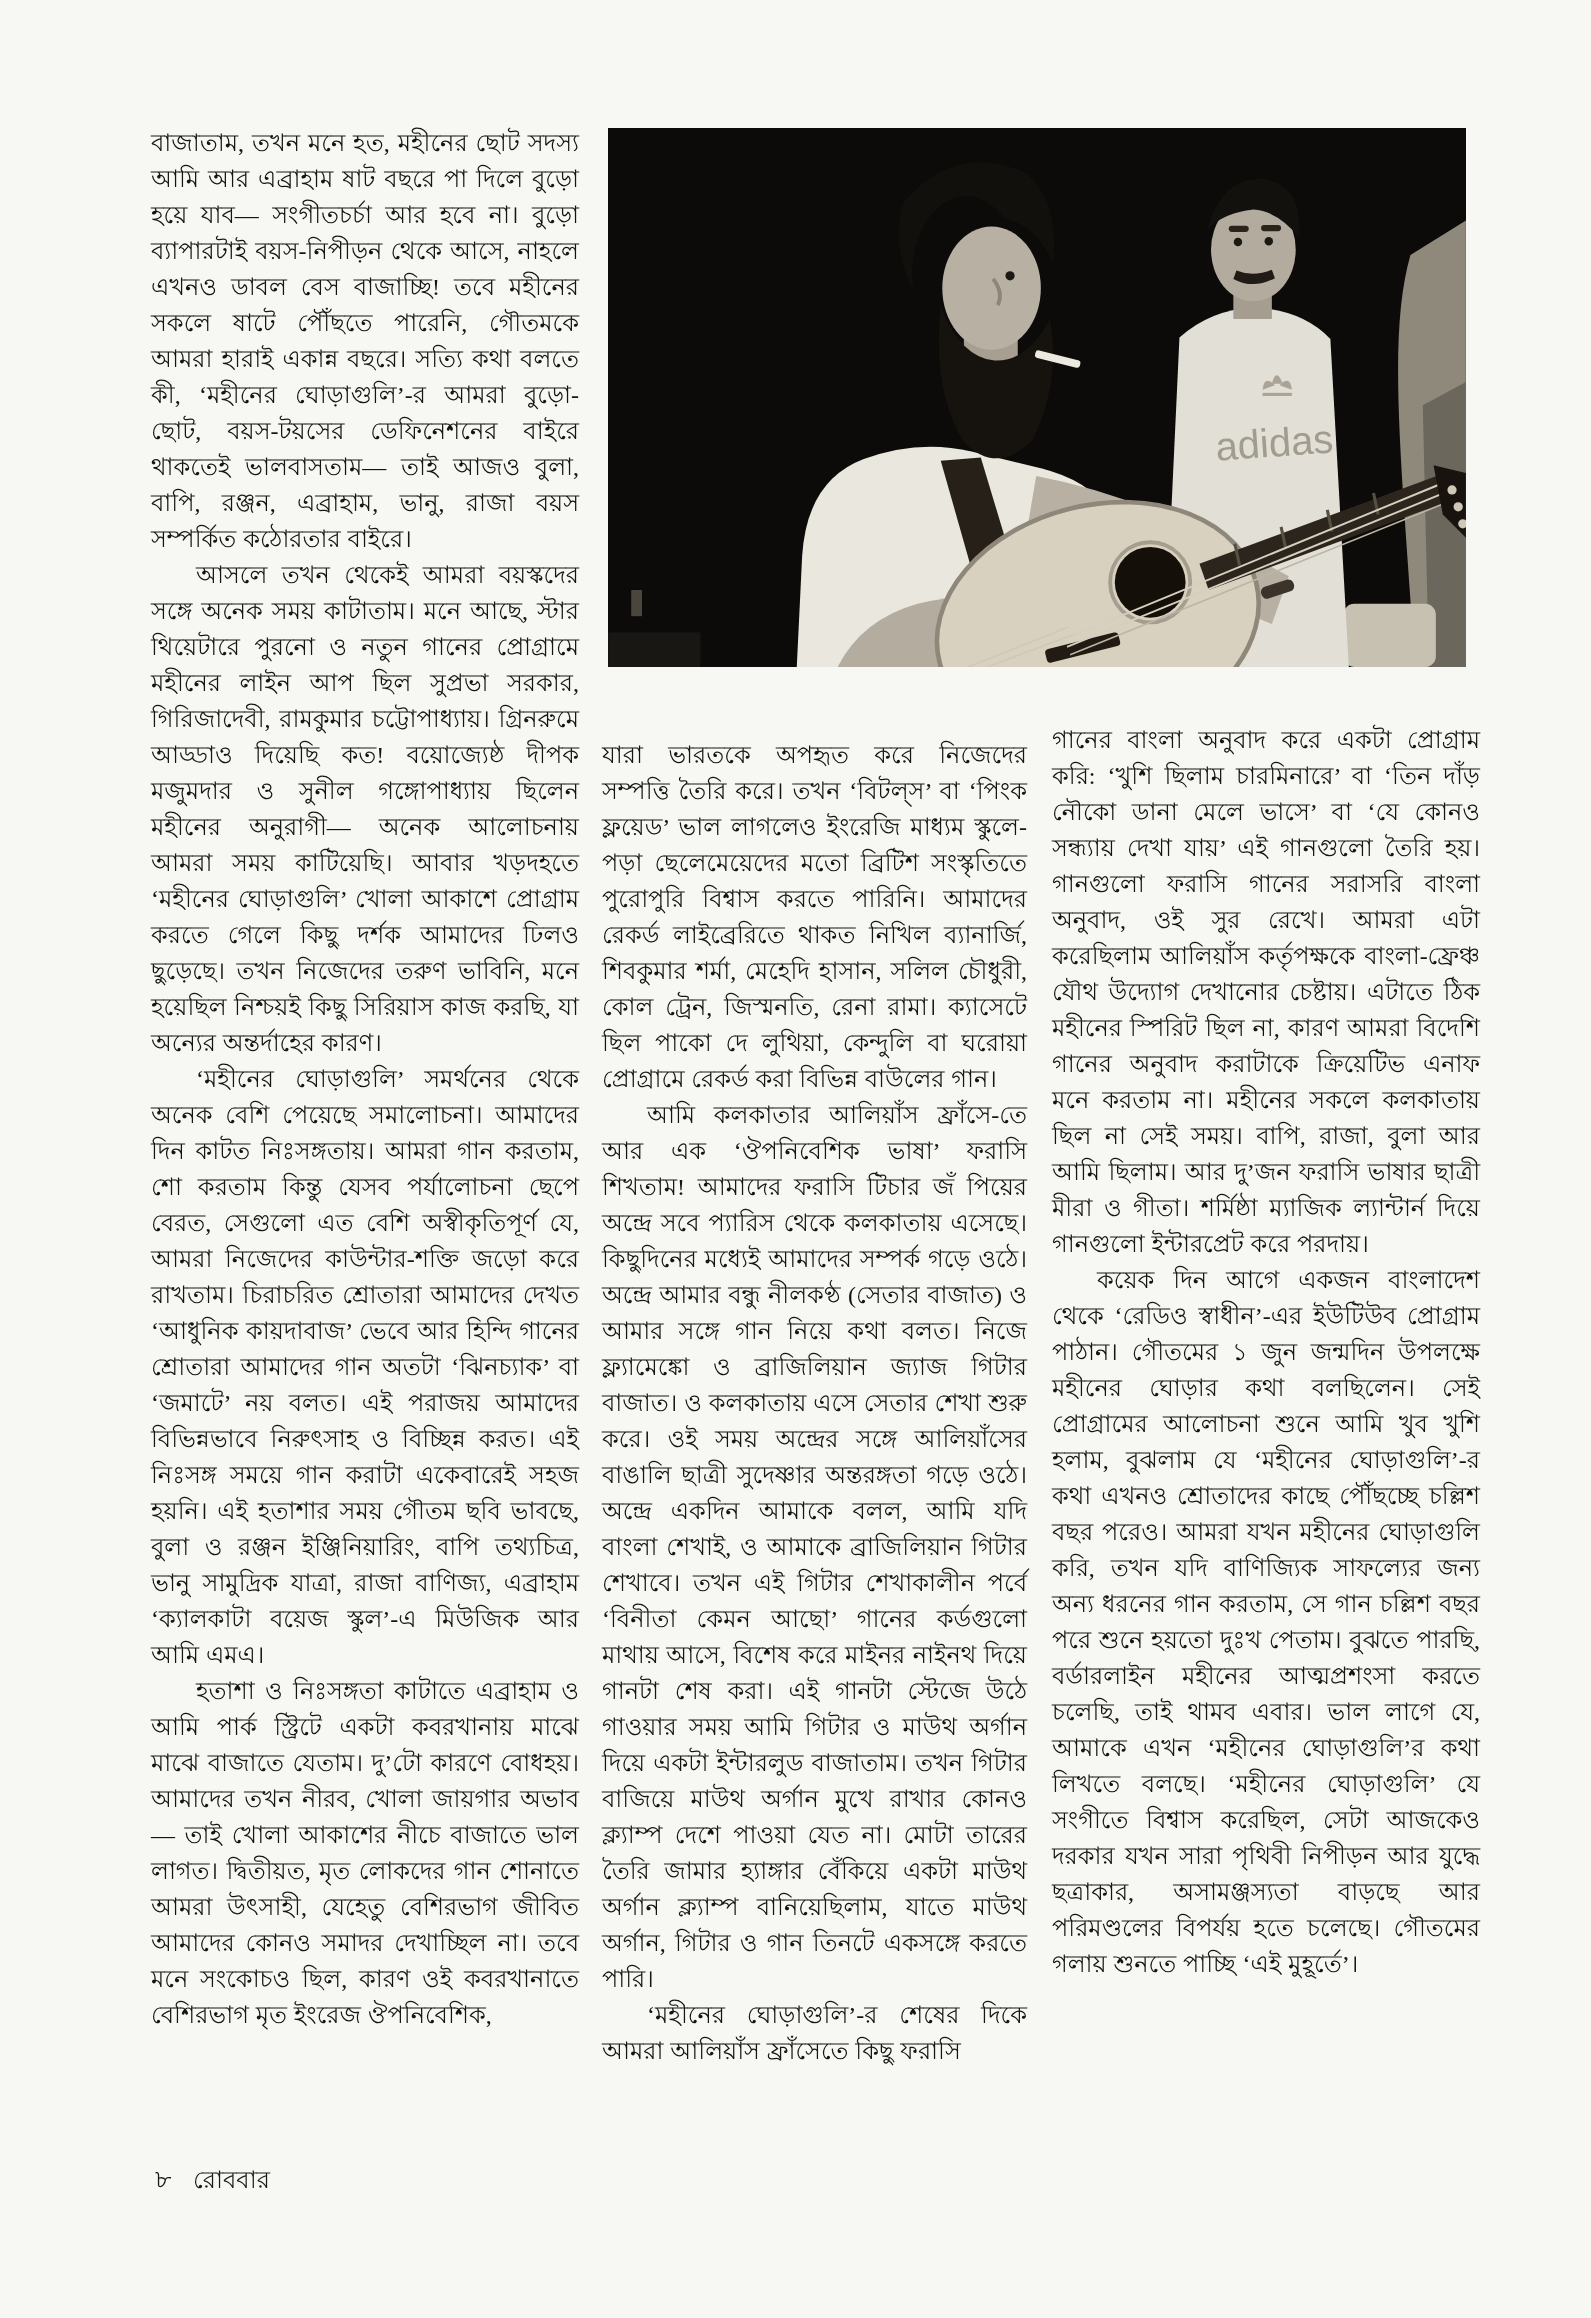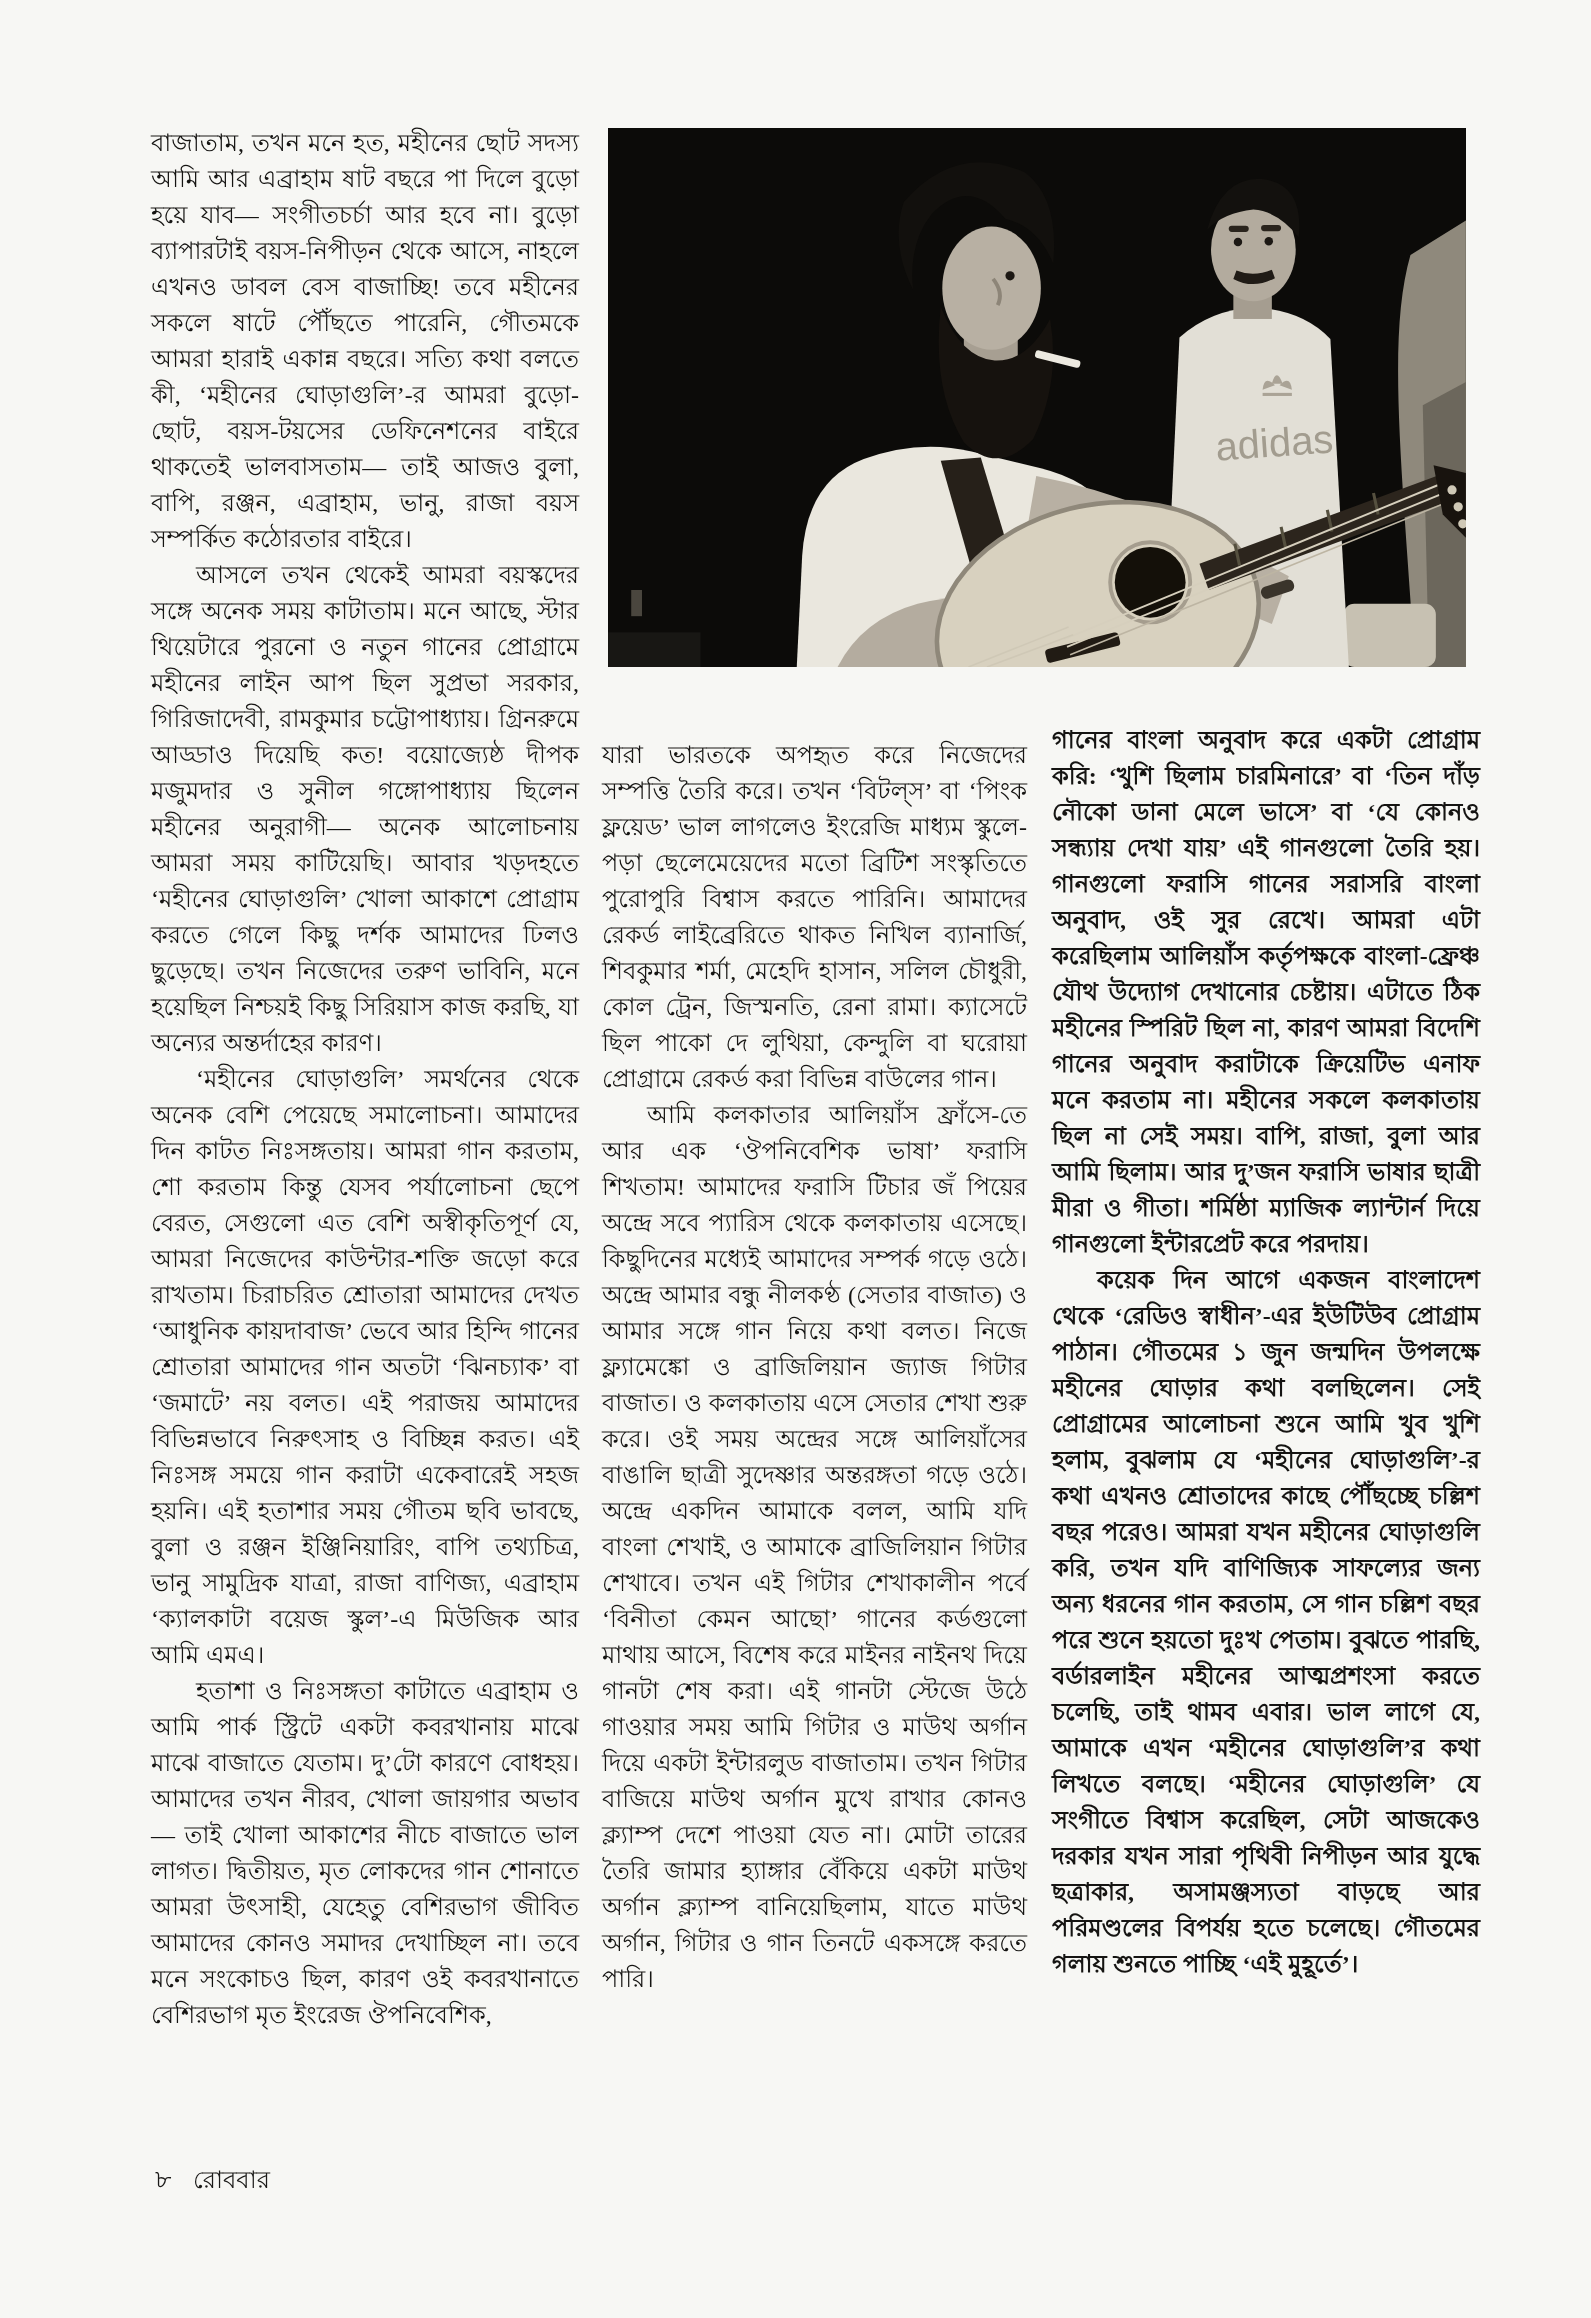--- a/index.html
+++ b/index.html
@@ -15,7 +15,7 @@
   .col p.indent{text-indent:45px;}
   #col1{left:151px;top:125px;width:428px;height:2032px;}
   #col2{left:602px;top:722px;width:425px;height:1463px;margin-top:15px;}
-  #col3{left:1052px;top:722px;width:428px;height:1409px;font-weight:bold;}
+  #col3{left:1052px;top:722px;width:428px;height:1409px;}
   .photo-frame{position:absolute;left:608px;top:128px;width:858px;height:539px;
        background:#0c0b09;overflow:hidden;}
   .footer{position:absolute;left:155px;top:2160px;font-size:24px;color:#1b1a18;

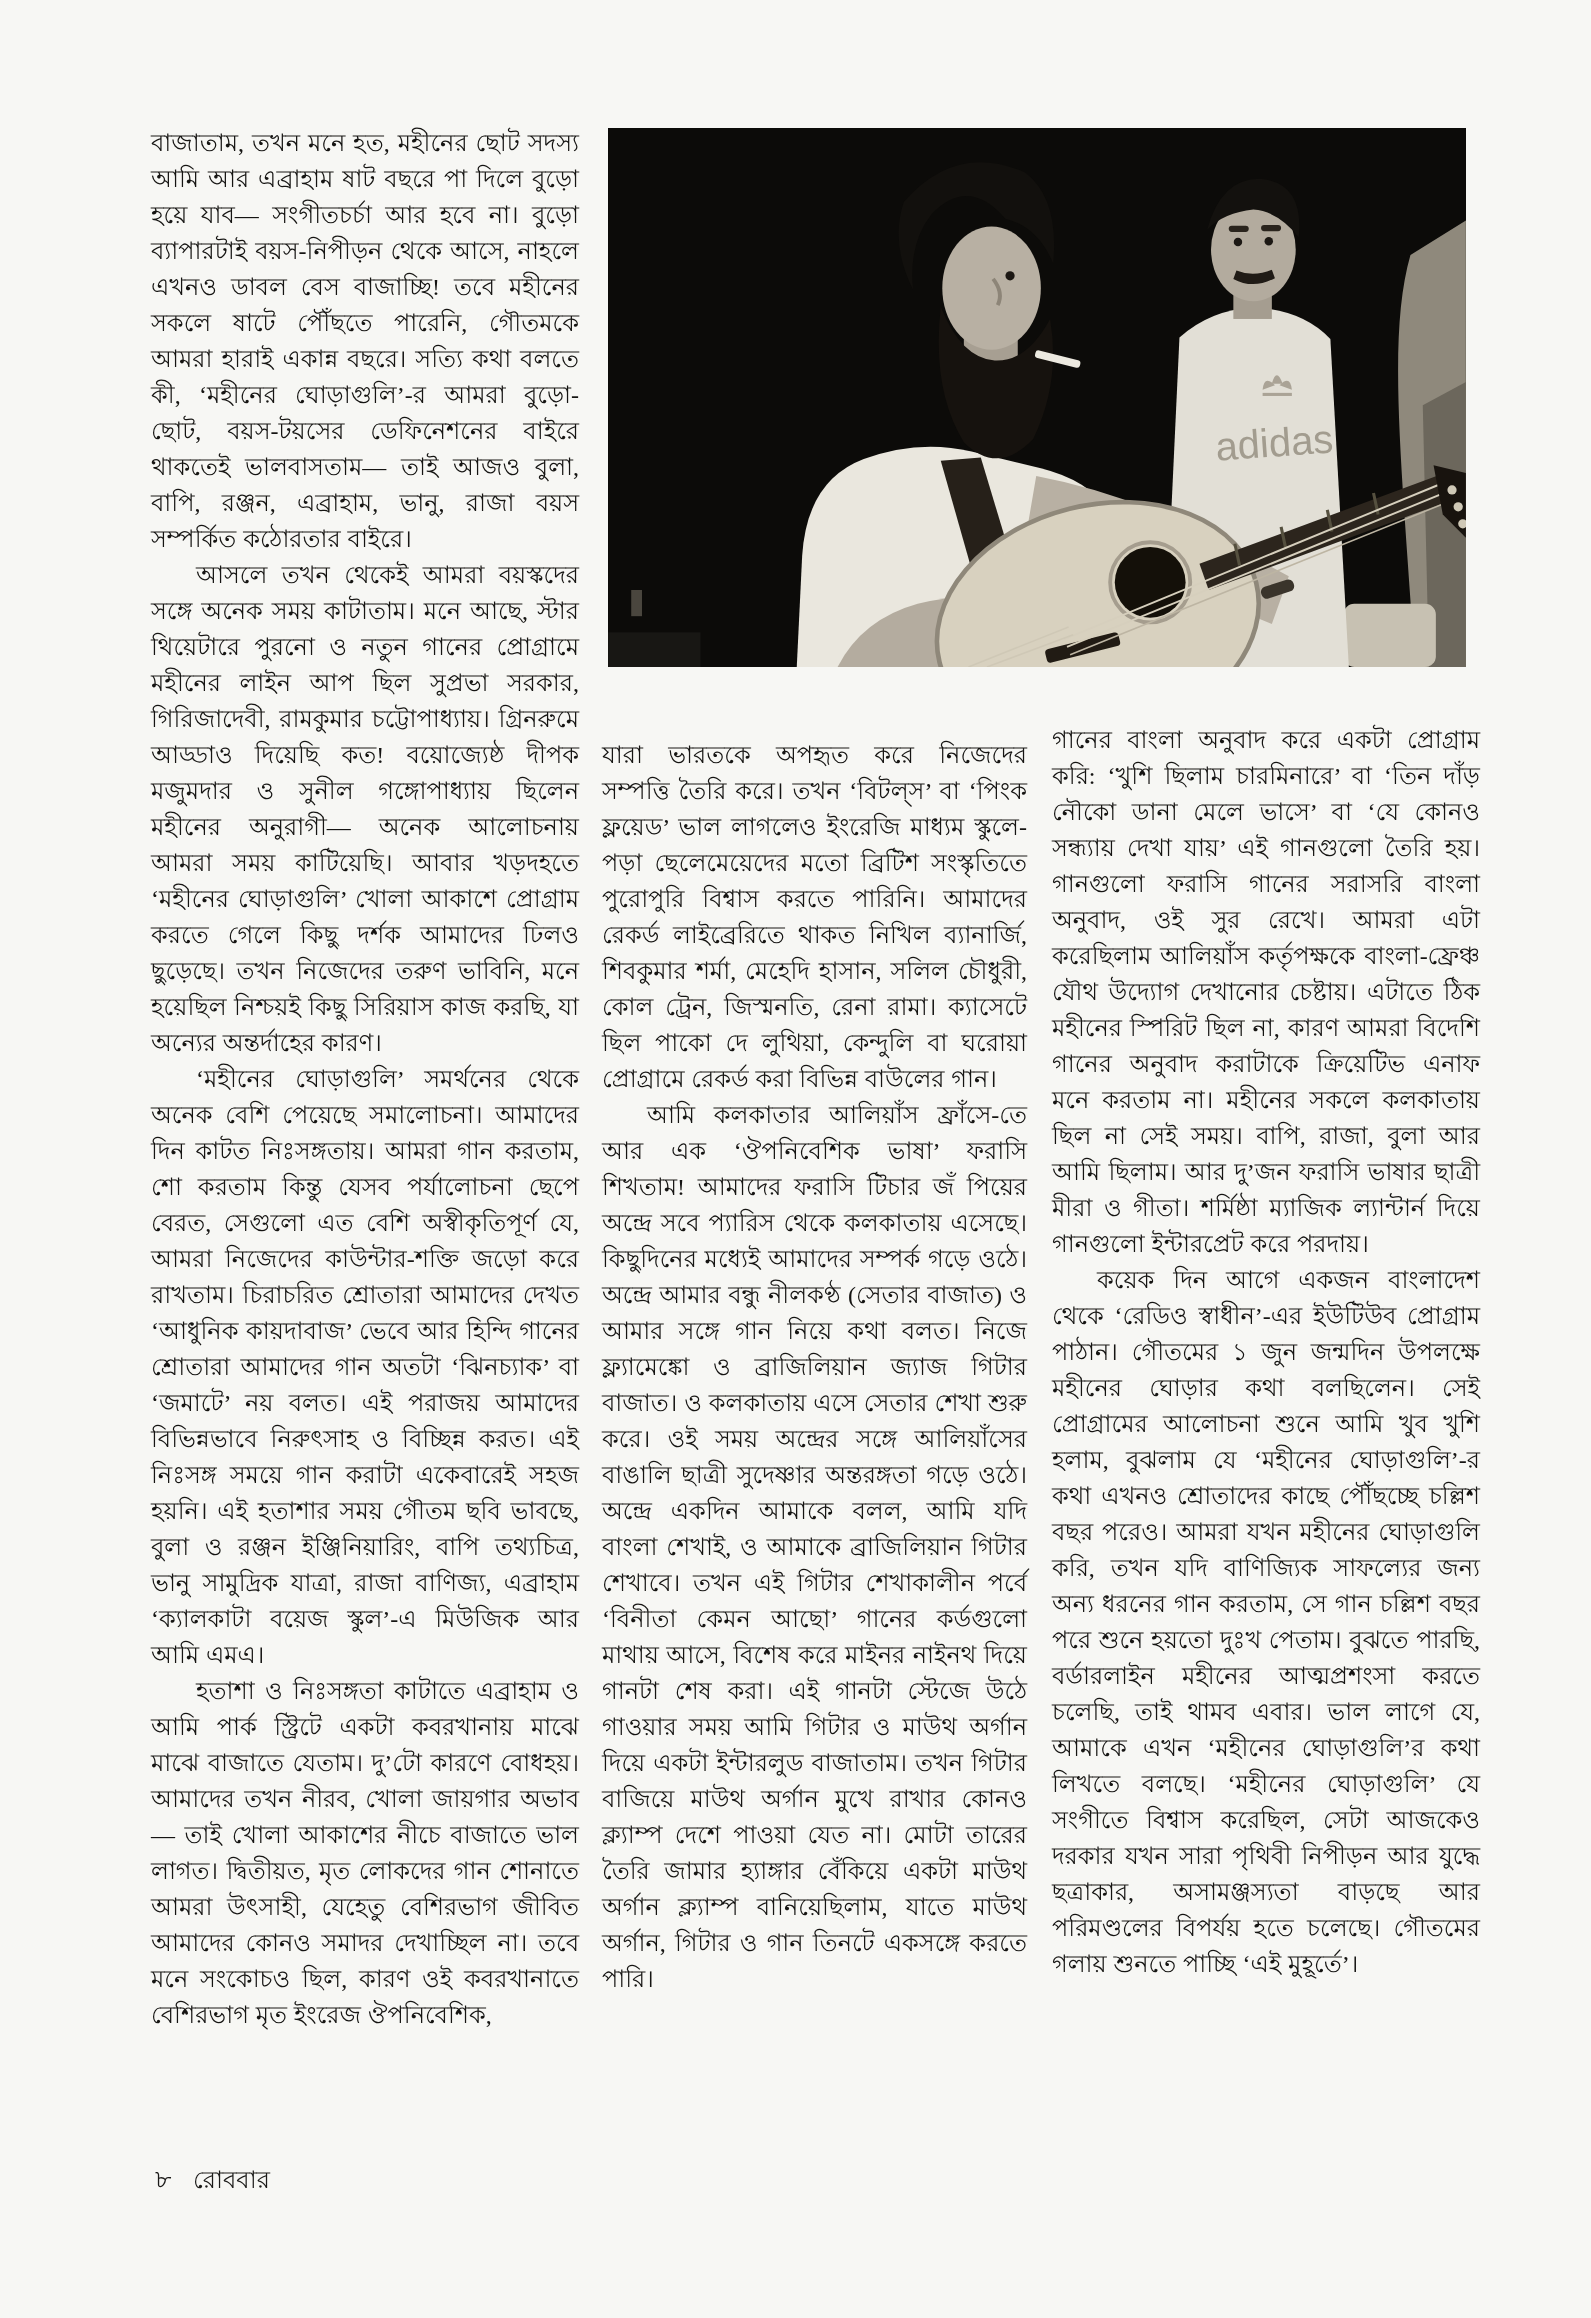--- a/index.html
+++ b/index.html
@@ -123,6 +123,7 @@
   <div class="col" id="col2">
     <p>যারা ভারতকে অপহৃত করে নিজেদের সম্পত্তি তৈরি করে। তখন ‘বিটল্‌স’ বা ‘পিংক ফ্লয়েড’ ভাল লাগলেও ইংরেজি মাধ্যম স্কুলে-পড়া ছেলেমেয়েদের মতো ব্রিটিশ সংস্কৃতিতে পুরোপুরি বিশ্বাস করতে পারিনি। আমাদের রেকর্ড লাইব্রেরিতে থাকত নিখিল ব্যানার্জি, শিবকুমার শর্মা, মেহেদি হাসান, সলিল চৌধুরী, কোল ট্রেন, জিস্মনতি, রেনা রামা। ক্যাসেটে ছিল পাকো দে লুথিয়া, কেন্দুলি বা ঘরোয়া প্রোগ্রামে রেকর্ড করা বিভিন্ন বাউলের গান।</p>
     <p class="indent">আমি কলকাতার আলিয়াঁস ফ্রাঁসে-তে আর এক ‘ঔপনিবেশিক ভাষা’ ফরাসি শিখতাম! আমাদের ফরাসি টিচার জঁ পিয়ের অন্দ্রে সবে প্যারিস থেকে কলকাতায় এসেছে। কিছুদিনের মধ্যেই আমাদের সম্পর্ক গড়ে ওঠে। অন্দ্রে আমার বন্ধু নীলকণ্ঠ (সেতার বাজাত) ও আমার সঙ্গে গান নিয়ে কথা বলত। নিজে ফ্ল্যামেঙ্কো ও ব্রাজিলিয়ান জ্যাজ গিটার বাজাত। ও কলকাতায় এসে সেতার শেখা শুরু করে। ওই সময় অন্দ্রের সঙ্গে আলিয়াঁসের বাঙালি ছাত্রী সুদেষ্ণার অন্তরঙ্গতা গড়ে ওঠে। অন্দ্রে একদিন আমাকে বলল, আমি যদি বাংলা শেখাই, ও আমাকে ব্রাজিলিয়ান গিটার শেখাবে। তখন এই গিটার শেখাকালীন পর্বে ‘বিনীতা কেমন আছো’ গানের কর্ডগুলো মাথায় আসে, বিশেষ করে মাইনর নাইনথ দিয়ে গানটা শেষ করা। এই গানটা স্টেজে উঠে গাওয়ার সময় আমি গিটার ও মাউথ অর্গান দিয়ে একটা ইন্টারলুড বাজাতাম। তখন গিটার বাজিয়ে মাউথ অর্গান মুখে রাখার কোনও ক্ল্যাম্প দেশে পাওয়া যেত না। মোটা তারের তৈরি জামার হ্যাঙ্গার বেঁকিয়ে একটা মাউথ অর্গান ক্ল্যাম্প বানিয়েছিলাম, যাতে মাউথ অর্গান, গিটার ও গান তিনটে একসঙ্গে করতে পারি।</p>
+    <p class="indent">‘মহীনের ঘোড়াগুলি’-র শেষের দিকে আমরা আলিয়াঁস ফ্রাঁসেতে কিছু ফরাসি</p>
   </div>
 
   <div class="col" id="col3">

